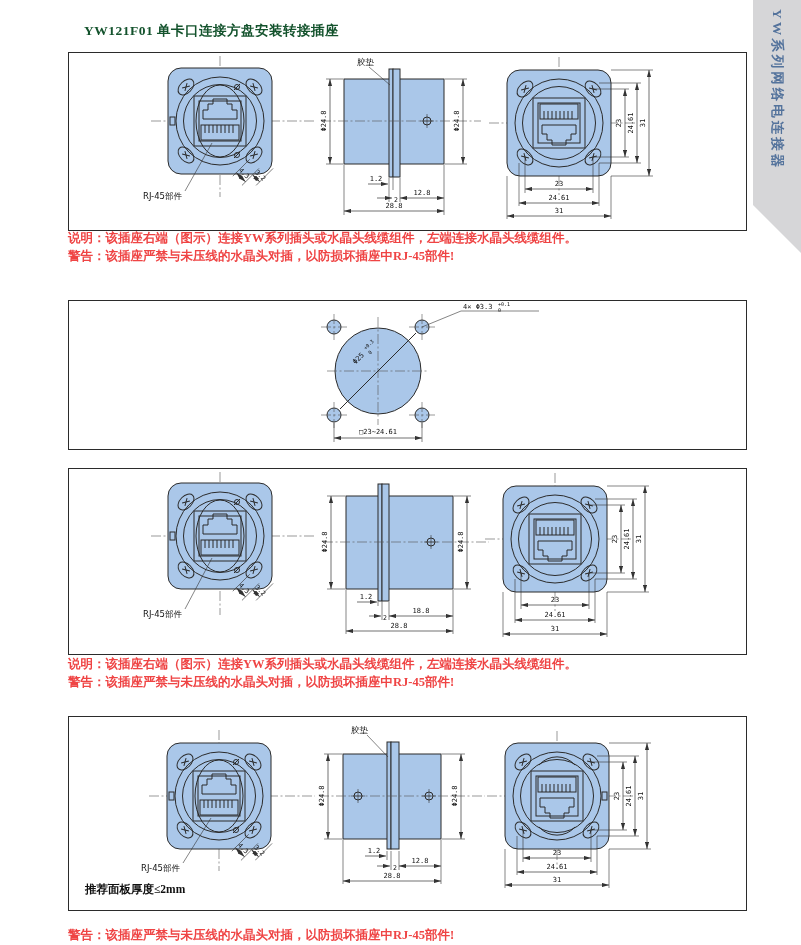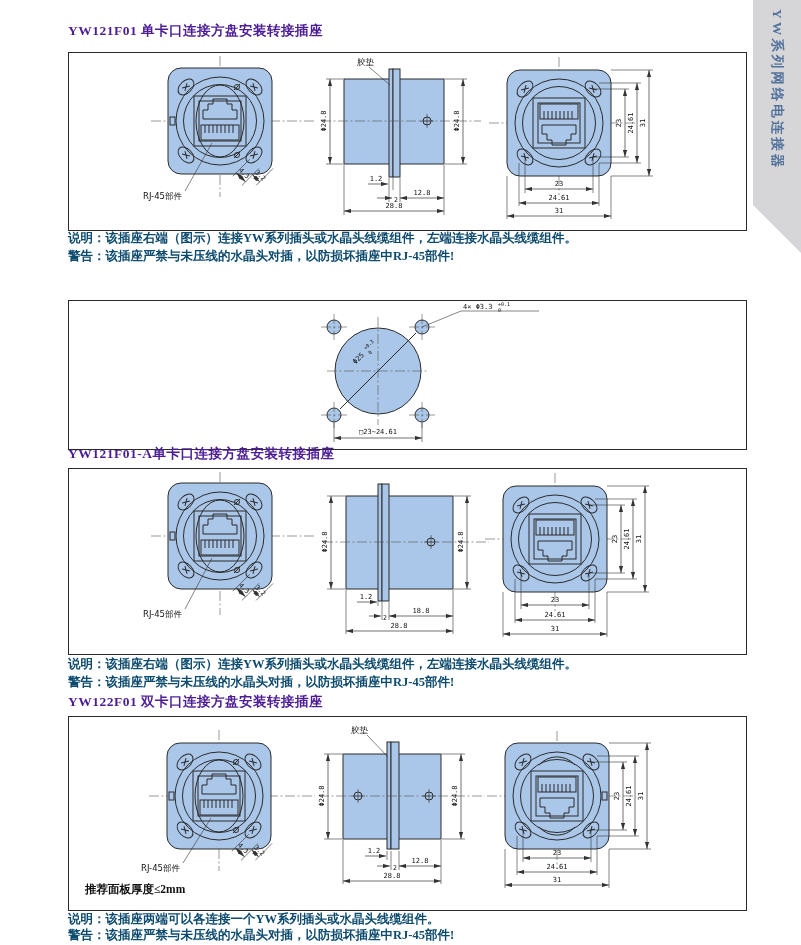--- a/index.html
+++ b/index.html
@@ -5,7 +5,7 @@
   html,body{margin:0;padding:0;background:#fff}
   .page{position:relative;width:801px;height:945px;background:#fff;overflow:hidden;
         font-family:"Liberation Serif",serif;}
-  .sec-title{position:absolute;left:68px;font-size:13.5px;font-weight:bold;color:#4c1d95;letter-spacing:.5px;white-space:nowrap}
+  .sec-title{position:absolute;left:84px;font-size:13.5px;font-weight:bold;color:#14532d;letter-spacing:.5px;white-space:nowrap}
   .figbox{position:absolute;left:68px;border:1px solid #2b2b2b;background:#fff}
   .figbox svg{display:block}
   .note{position:absolute;left:68px;font-size:12.5px;font-weight:bold;color:#0c4a6e;white-space:nowrap}

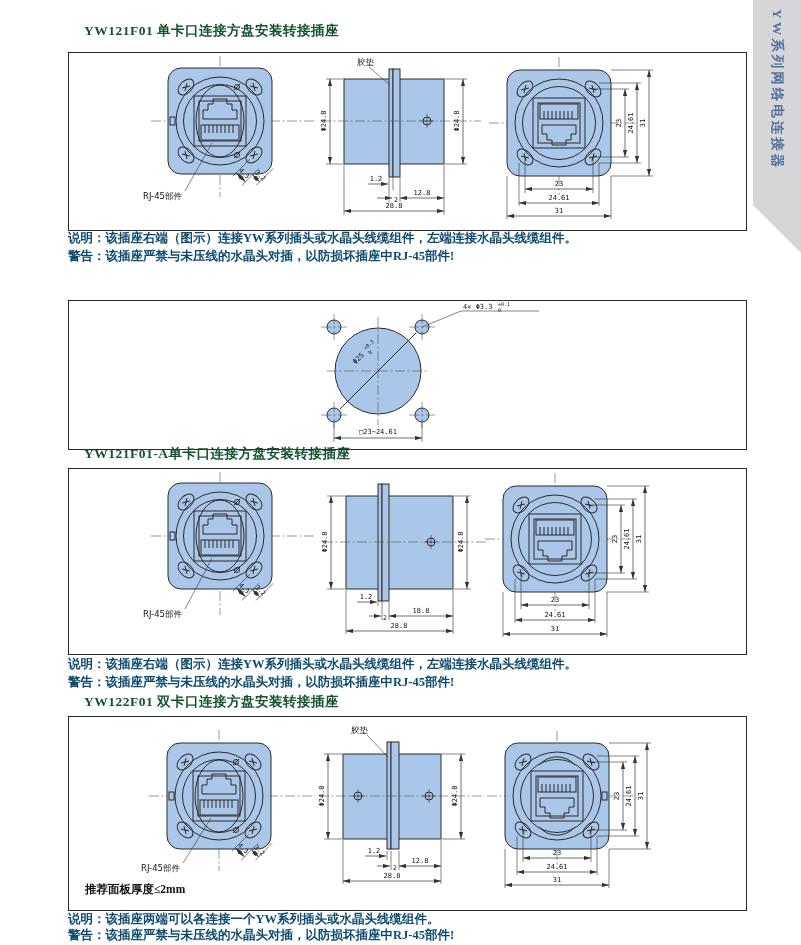--- a/index.html
+++ b/index.html
@@ -8,7 +8,7 @@
   .sec-title{position:absolute;left:84px;font-size:13.5px;font-weight:bold;color:#14532d;letter-spacing:.5px;white-space:nowrap}
   .figbox{position:absolute;left:68px;border:1px solid #2b2b2b;background:#fff}
   .figbox svg{display:block}
-  .note{position:absolute;left:68px;font-size:12.5px;font-weight:bold;color:#0c4a6e;white-space:nowrap}
+  .note{position:absolute;left:68px;font-size:12.5px;font-weight:bold;color:#ef4444;white-space:nowrap}
   .tab{position:absolute;top:0;right:0;width:48px;height:253px;background:#d6d6d8;
        clip-path:polygon(0 0,100% 0,100% 100%,0 81%);display:flex;justify-content:center}
   .tab-text{writing-mode:vertical-rl;text-orientation:sideways;margin-top:9px;

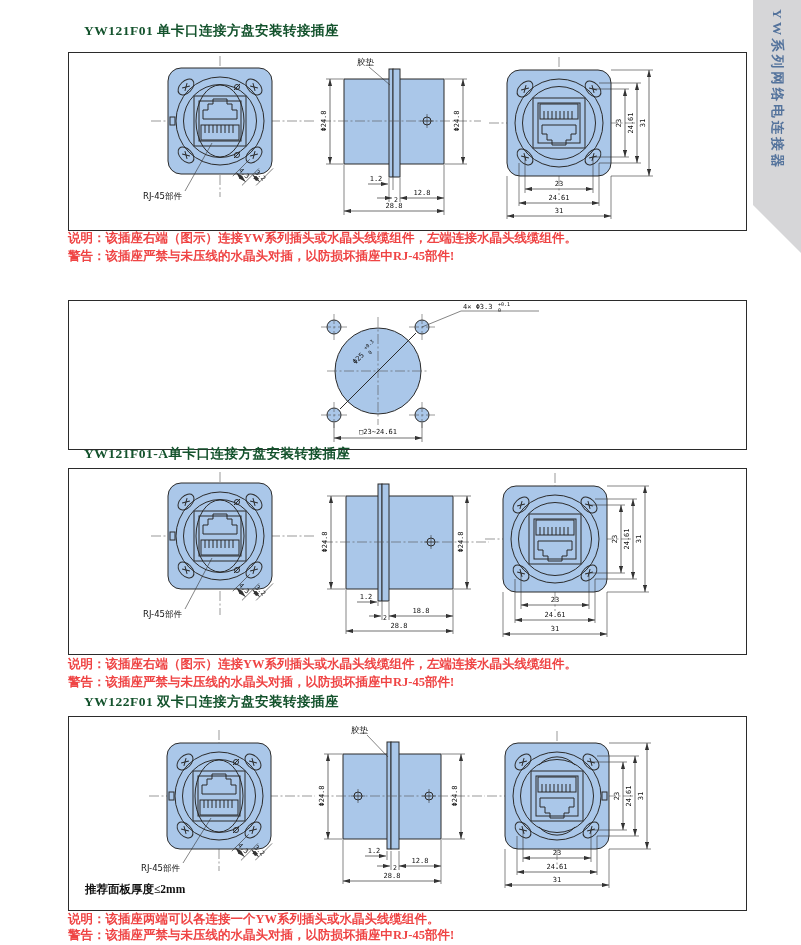--- a/index.html
+++ b/index.html
@@ -219,7 +219,6 @@
 </svg>
 </div>
 
-<div class="sec-title" style="top:445px">YW121F01-A单卡口连接方盘安装转接插座</div>
 
 <div class="figbox" style="top:468px;width:677px;height:185px">
 <svg width="675" height="183" viewBox="0 0 675 183">

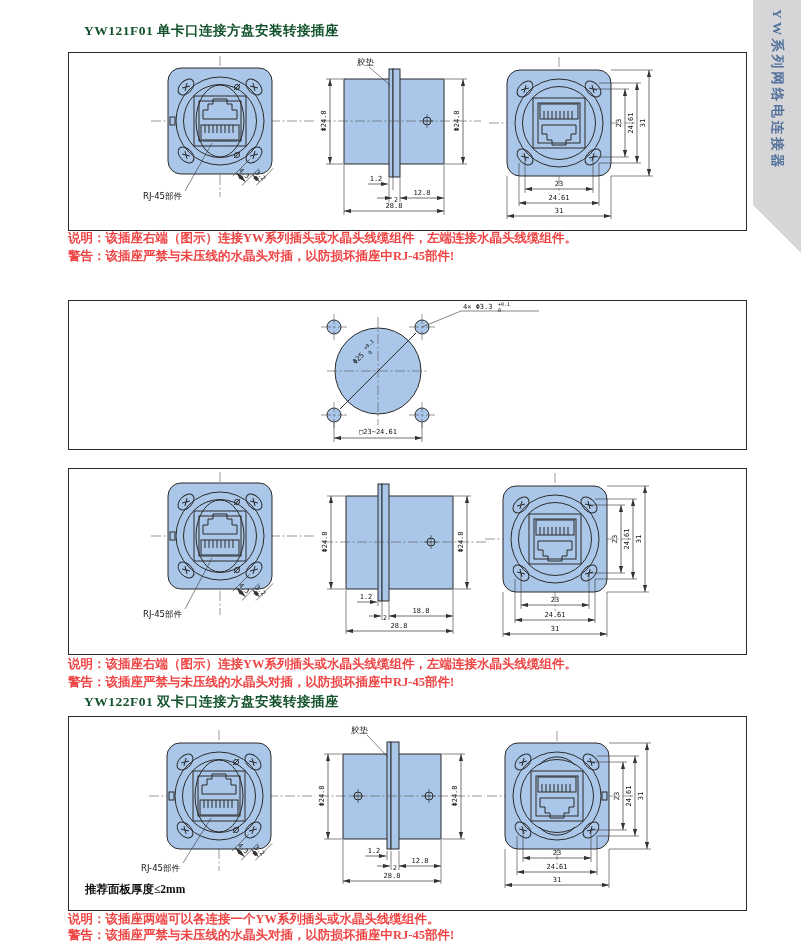--- a/index.html
+++ b/index.html
@@ -306,7 +306,6 @@
 <div class="note" style="top:656px">说明：该插座右端（图示）连接YW系列插头或水晶头线缆组件，左端连接水晶头线缆组件。</div>
 <div class="note" style="top:674px">警告：该插座严禁与未压线的水晶头对插，以防损坏插座中RJ-45部件!</div>
 
-<div class="sec-title" style="top:693px">YW122F01 双卡口连接方盘安装转接插座</div>
 
 <div class="figbox" style="top:716px;width:677px;height:193px">
 <svg width="675" height="191" viewBox="0 0 675 191">

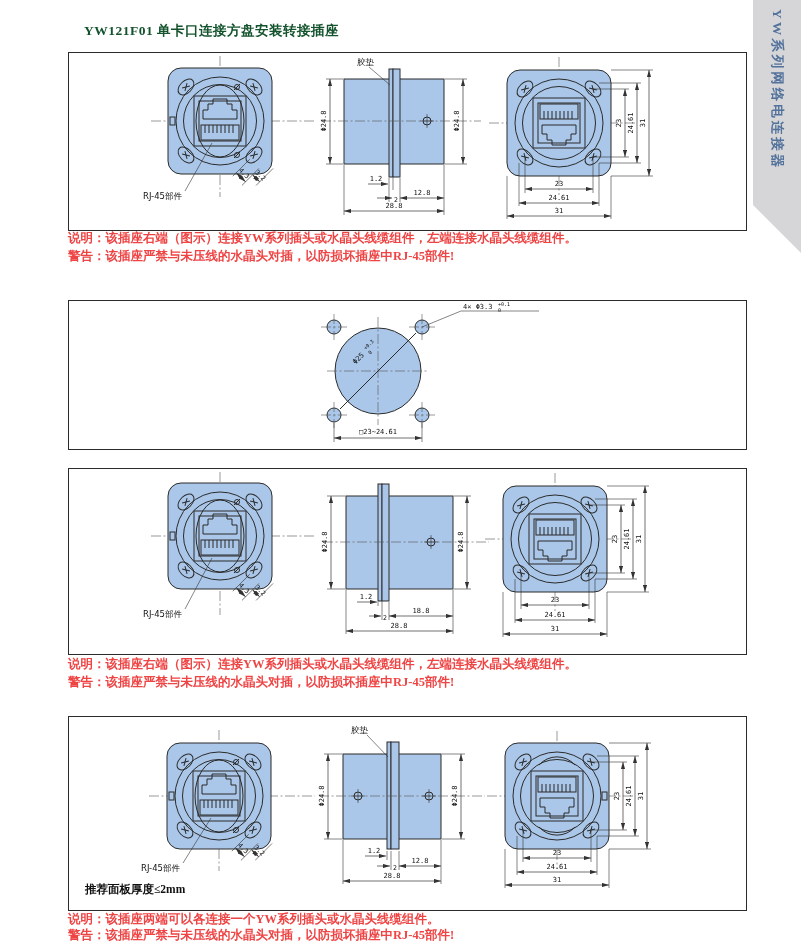--- a/index.html
+++ b/index.html
@@ -401,7 +401,6 @@
 </svg>
 </div>
 
-<div class="note" style="top:911px">说明：该插座两端可以各连接一个YW系列插头或水晶头线缆组件。</div>
 <div class="note" style="top:927px">警告：该插座严禁与未压线的水晶头对插，以防损坏插座中RJ-45部件!</div>
 
 </div>

